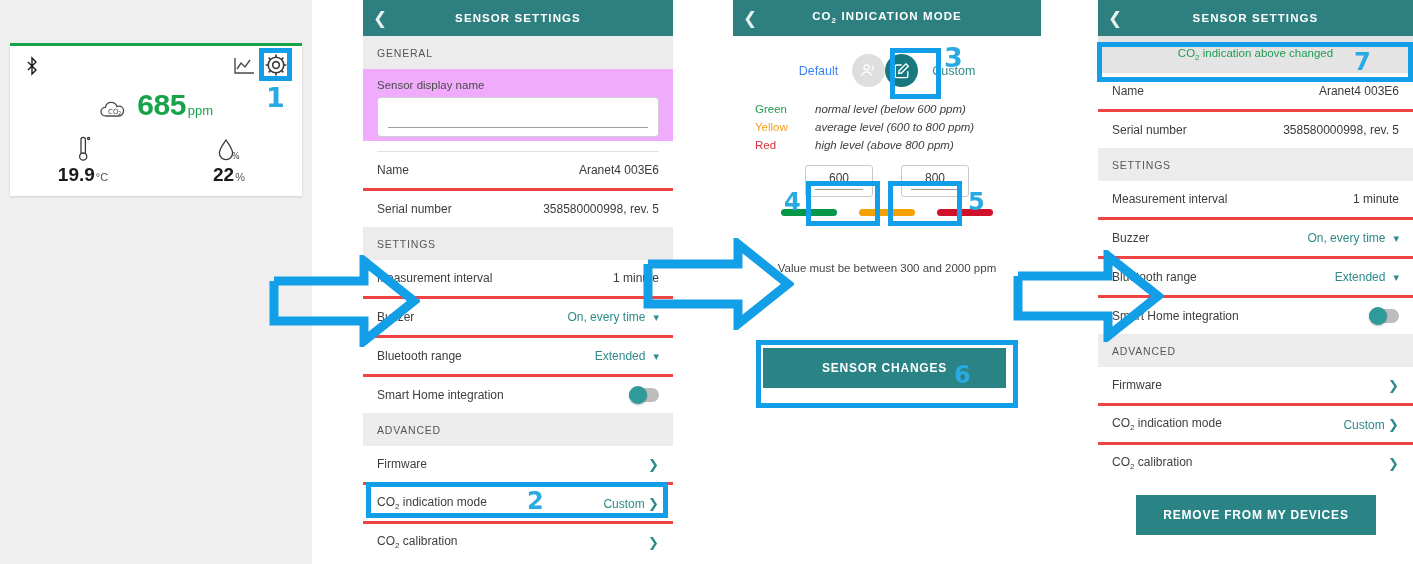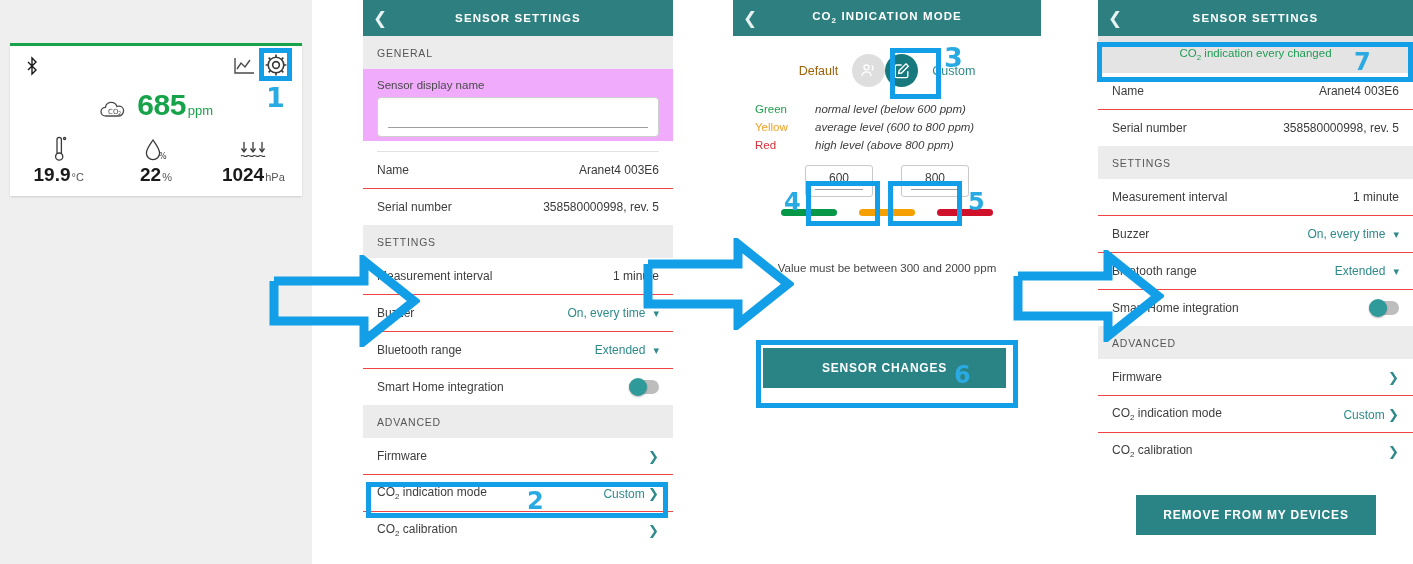--- a/index.html
+++ b/index.html
@@ -354,7 +354,7 @@
     <div class="title">SENSOR SETTINGS</div>
   </div>
 
-  <div class="toast"><span>CO</span><sub>2</sub><span> indication every changed</span></div>
+  <div class="toast"><span>CO</span><sub>2</sub><span> indication above changed</span></div>
 
   <div class="row">
     <span class="lbl">Name</span>

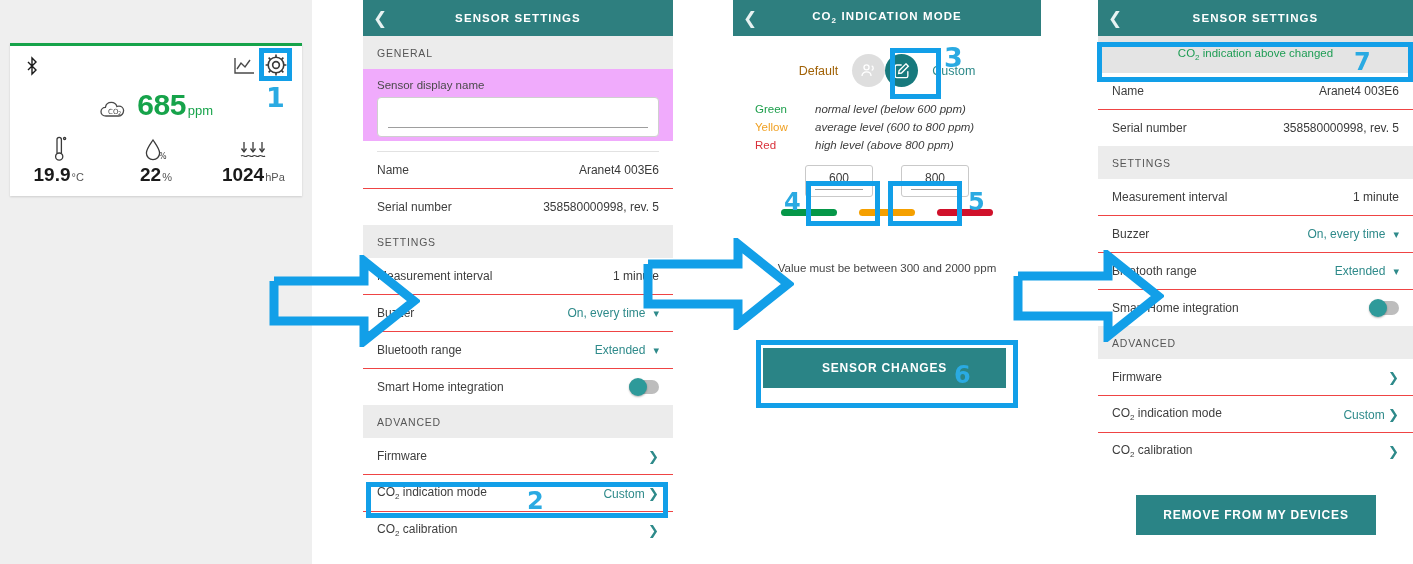--- a/index.html
+++ b/index.html
@@ -99,7 +99,7 @@
 
   
   .mode-select{display:flex;align-items:center;justify-content:center;margin-top:18px;}
-  .mode-select .ml{font-size:12.5px;color:#a16207;margin-right:14px;}
+  .mode-select .ml{font-size:12.5px;color:#3b82f6;margin-right:14px;}
   .mode-select .mr{font-size:12.5px;color:#2e8a8a;margin-left:14px;}
   .circ{width:33px;height:33px;border-radius:50%;display:flex;align-items:center;justify-content:center;}
   .circ.grey{background:#dedede;}

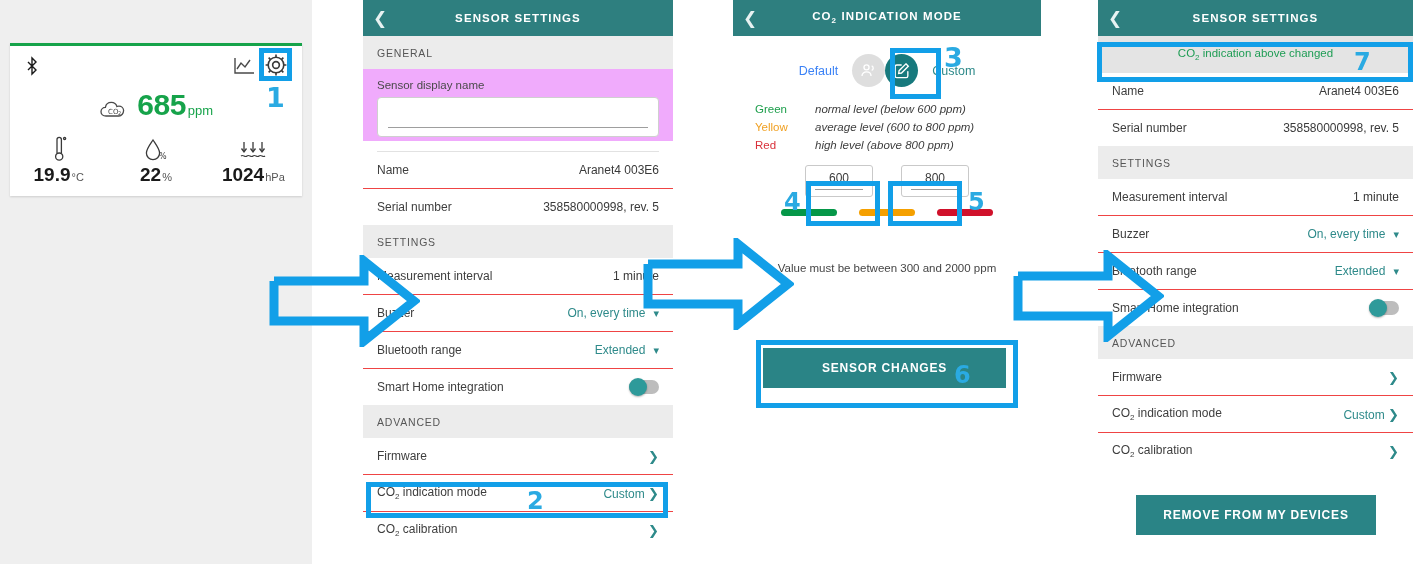--- a/index.html
+++ b/index.html
@@ -68,7 +68,7 @@
   }
   .row{
     display:flex;align-items:center;justify-content:space-between;
-    padding:0 14px;height:36px;border-bottom:1px solid #ef4444;
+    padding:0 14px;height:36px;border-bottom:3px solid #ef4444;
     font-size:12px;color:#3a3a3a;background:#fff;
   }
   .row.nb{border-bottom:none;}

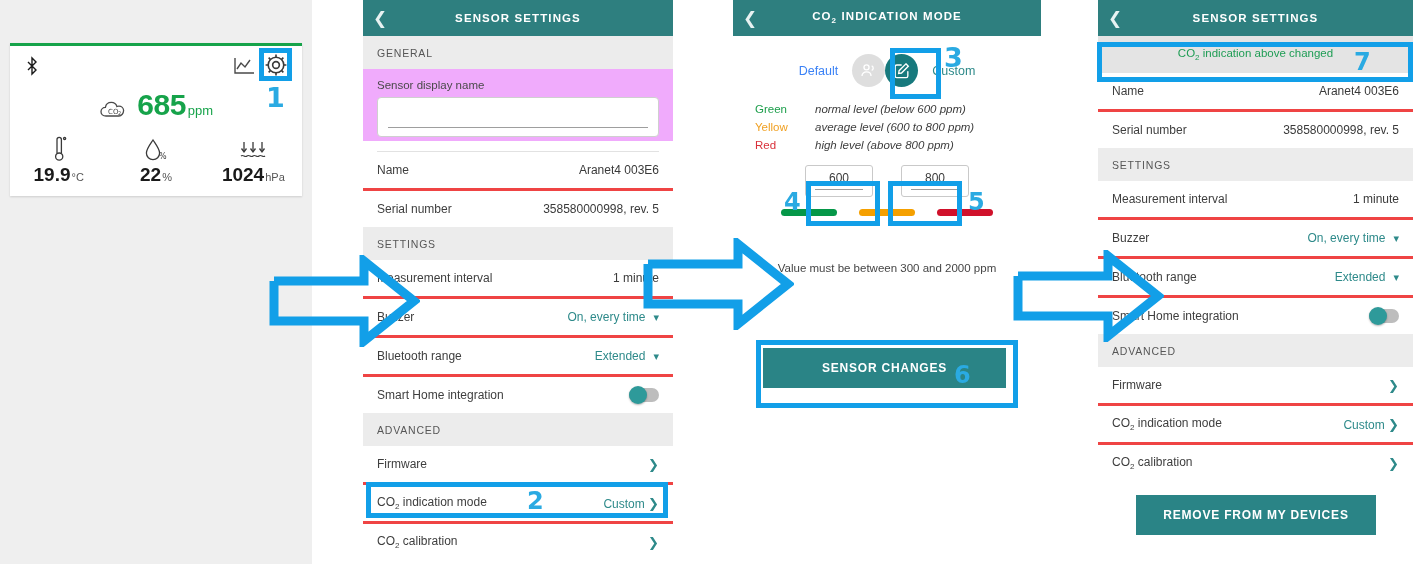--- a/index.html
+++ b/index.html
@@ -212,16 +212,6 @@
         <div><span class="mval">22</span><span class="munit">%</span></div>
       </div>
 
-      <div class="mcell">
-        <div class="mi">
-          <svg width="32" height="28" viewBox="0 0 32 28" fill="none" stroke="#3a3a3a" stroke-width="1.3">
-            <path d="M7 6v9M16 6v9M25 6v9"></path>
-            <path d="M4.5 12.5L7 16l2.5-3.5M13.5 12.5L16 16l2.5-3.5M22.5 12.5L25 16l2.5-3.5"></path>
-            <path d="M4 20c2-2 4 2 6 0s4 2 6 0 4 2 6 0 4 2 6 0" stroke-width="1.1"></path>
-          </svg>
-        </div>
-        <div><span class="mval">1024</span><span class="munit">hPa</span></div>
-      </div>
     </div>
 
   </div>

